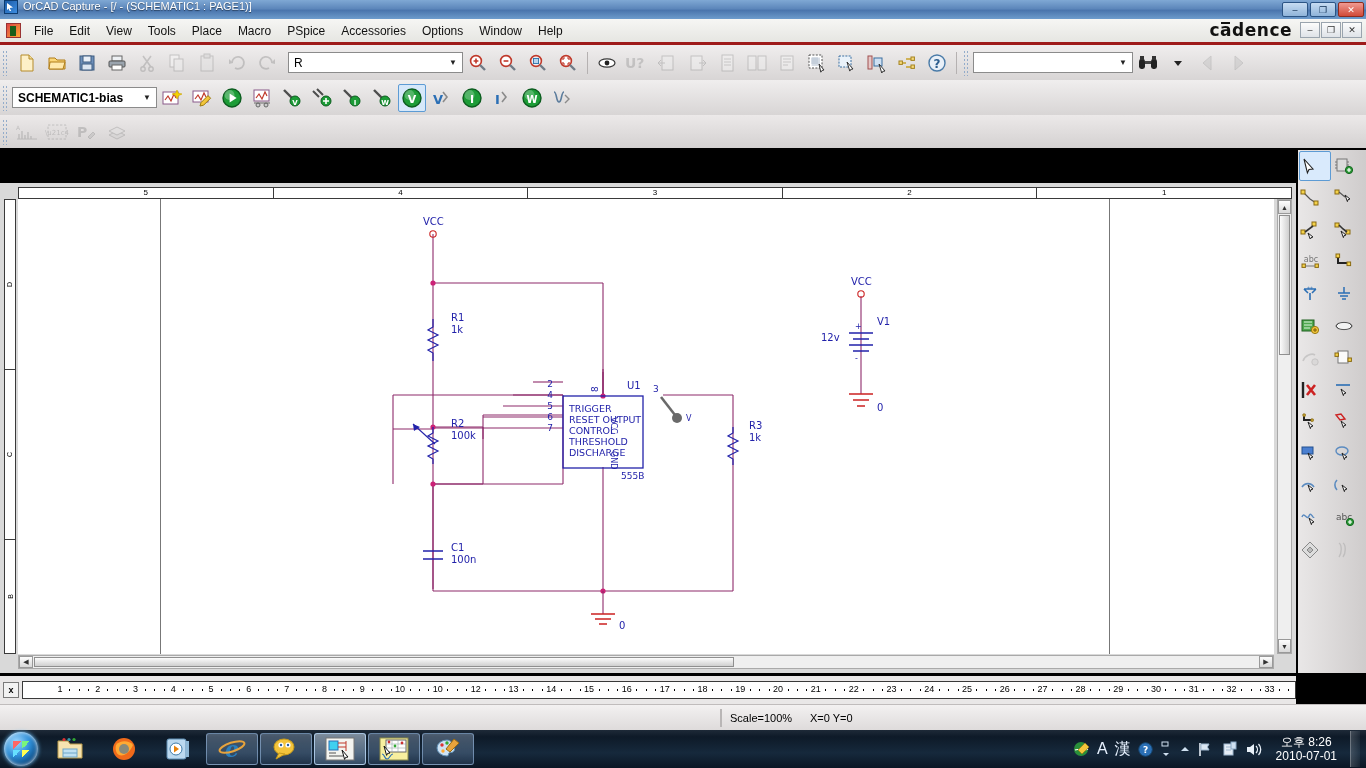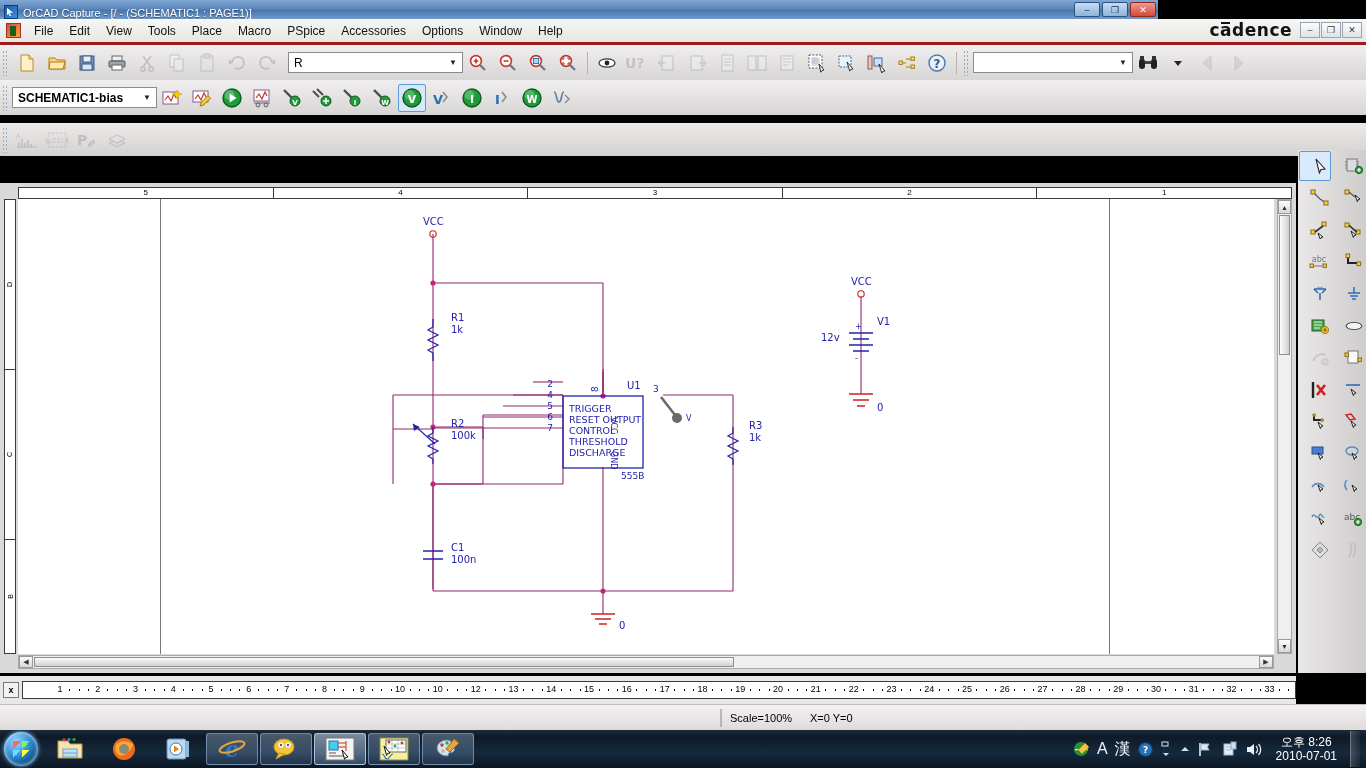--- a/index.html
+++ b/index.html
@@ -13,9 +13,9 @@
 
   
   .titlebar{
-    position:absolute; left:0; top:0; width:1158px; height:19px;
+    position:absolute; left:0; top:0; width:1366px; height:19px;
     background: linear-gradient(to bottom,#7fa8d4 0%, #5d87bb 45%, #4a75ad 55%, #6d9ccc 100%);
-    display:flex; align-items:flex-end;
+    display:flex; align-items:flex-start;
   }
   .titlebar .tb-icon{
     width:14px;height:14px;margin-left:4px;margin-right:5px;

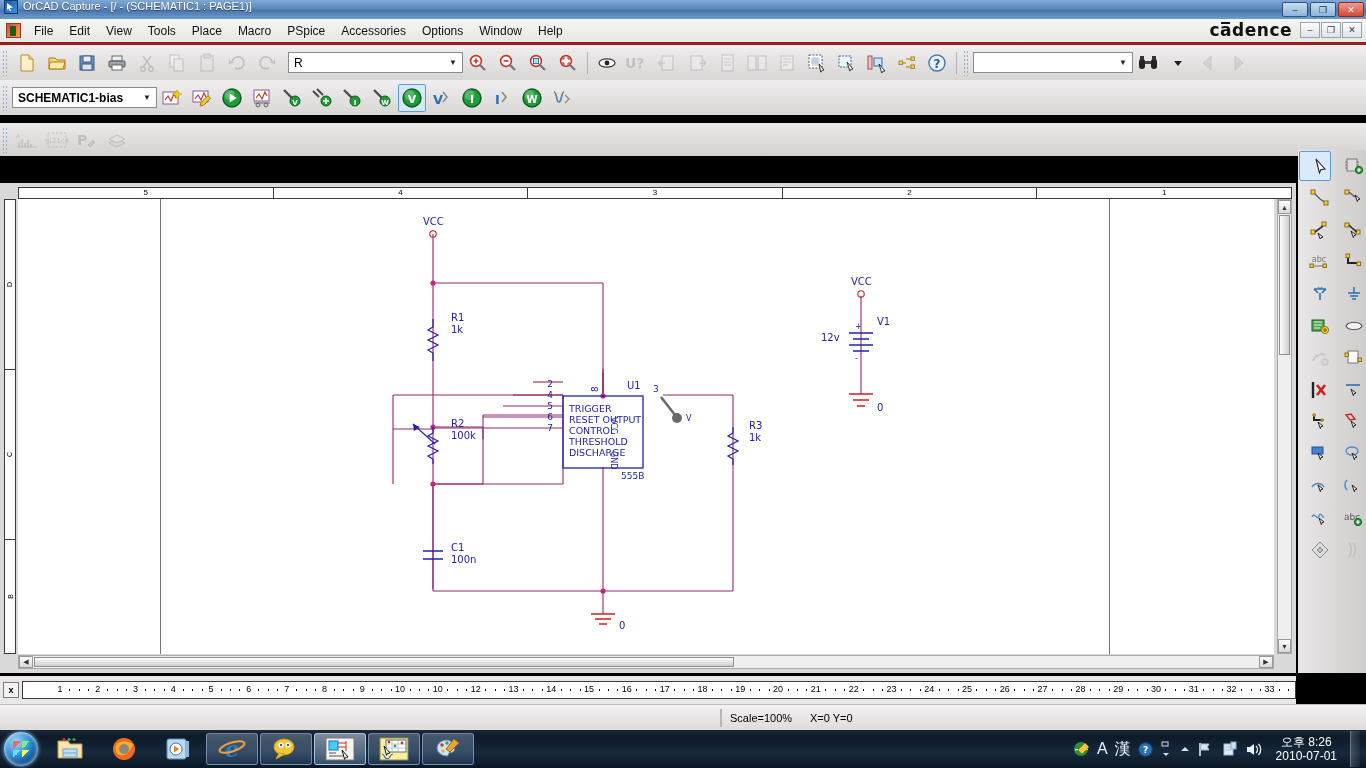--- a/index.html
+++ b/index.html
@@ -76,7 +76,7 @@
   }
   #tbar1{ top:45px; height:35px; }
   #tbar2{ top:80px; height:35px; }
-  #tbar3{ top:123px; height:33px; background:linear-gradient(to bottom,#ece9e9,#d4d1d1); }
+  #tbar3{ top:115px; height:33px; background:linear-gradient(to bottom,#ece9e9,#d4d1d1); }
   .grip{ width:7px;height:26px; margin:0 3px 0 2px;
     background-image: radial-gradient(#8aa6c8 40%, transparent 41%);
     background-size:3px 4px; opacity:.9;}

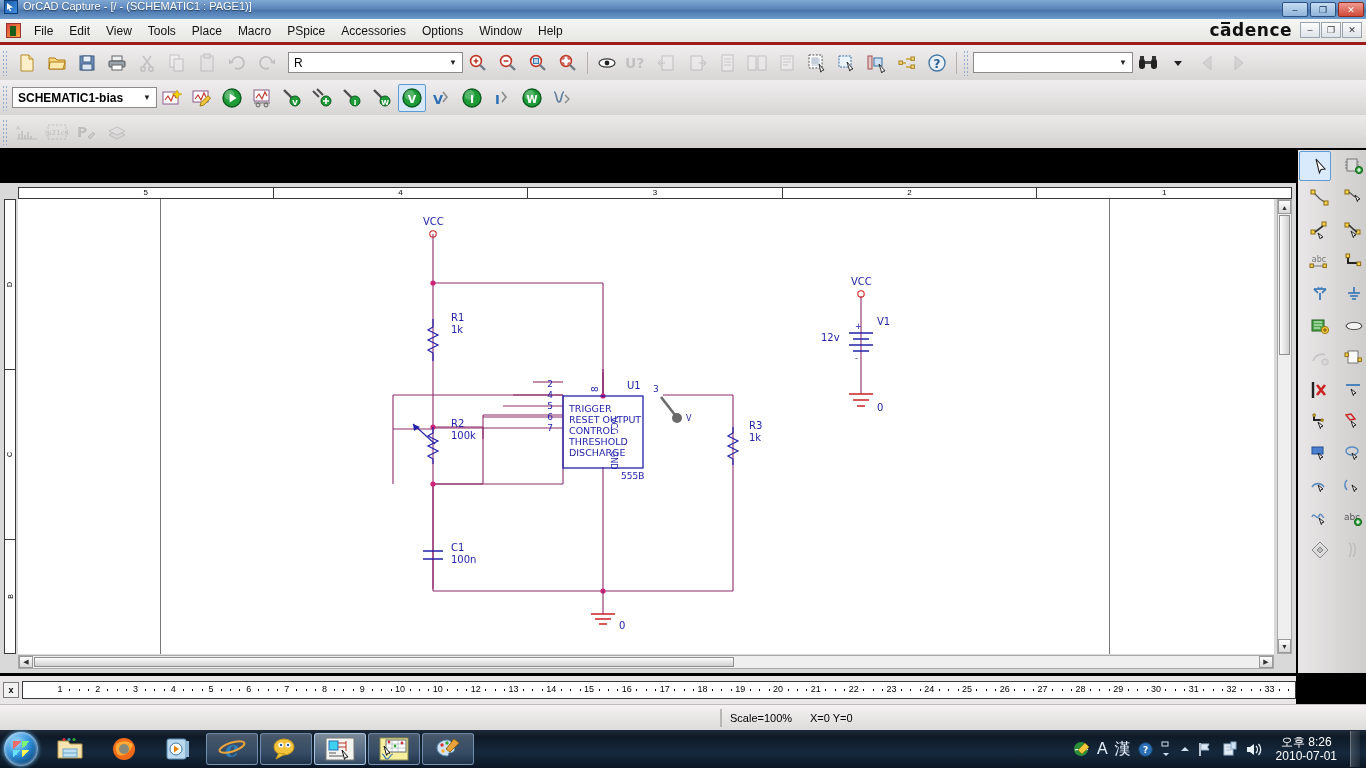--- a/index.html
+++ b/index.html
@@ -181,7 +181,7 @@
     display:grid; grid-template-columns:34px 34px; align-content:start;
   }
   .pbtn{
-    width:32px;height:30px; margin:1px; display:flex; align-items:center; justify-content:flex-end;
+    width:32px;height:30px; margin:1px; display:flex; align-items:center; justify-content:flex-start;
     border:1px solid transparent; border-radius:2px;
   }
   .pbtn.sel{ border:1px solid #5d9bd4; background:#d9eafc; }

